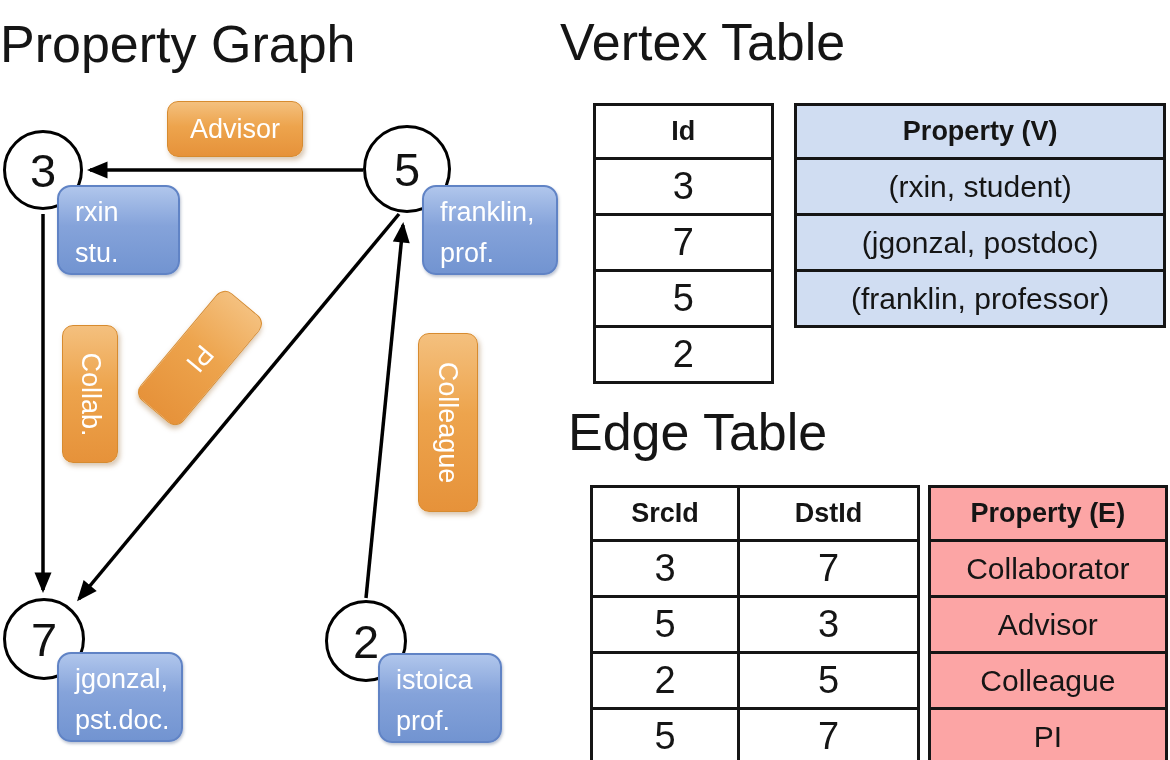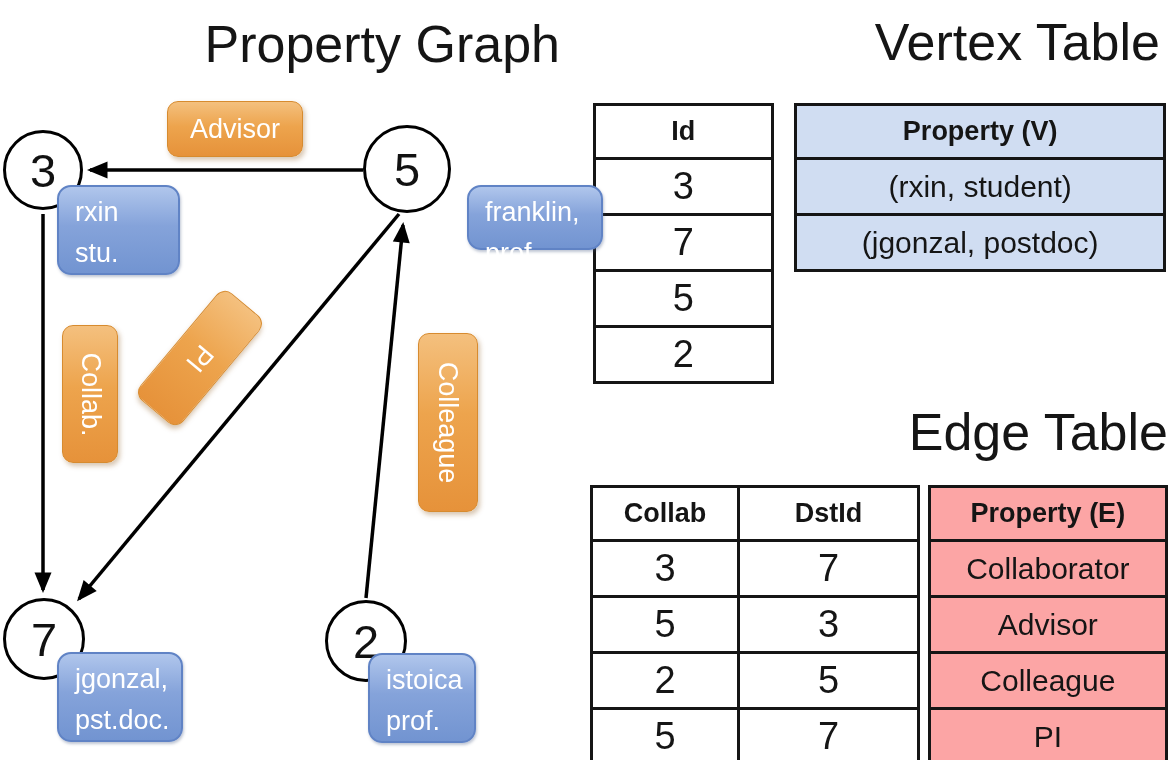--- a/index.html
+++ b/index.html
@@ -8,7 +8,7 @@
   .abs{position:absolute;box-sizing:border-box;}
 
   
-  .fig-title{font-size:52px;font-weight:400;text-align:right;letter-spacing:0px;white-space:nowrap;}
+  .fig-title{font-size:52px;font-weight:400;text-align:left;letter-spacing:0px;white-space:nowrap;}
   #t-graph{left:0;top:14px;width:560px;}
   #t-vertex{left:560px;top:12px;width:600px;}
   #t-edge{left:568px;top:402px;width:600px;}

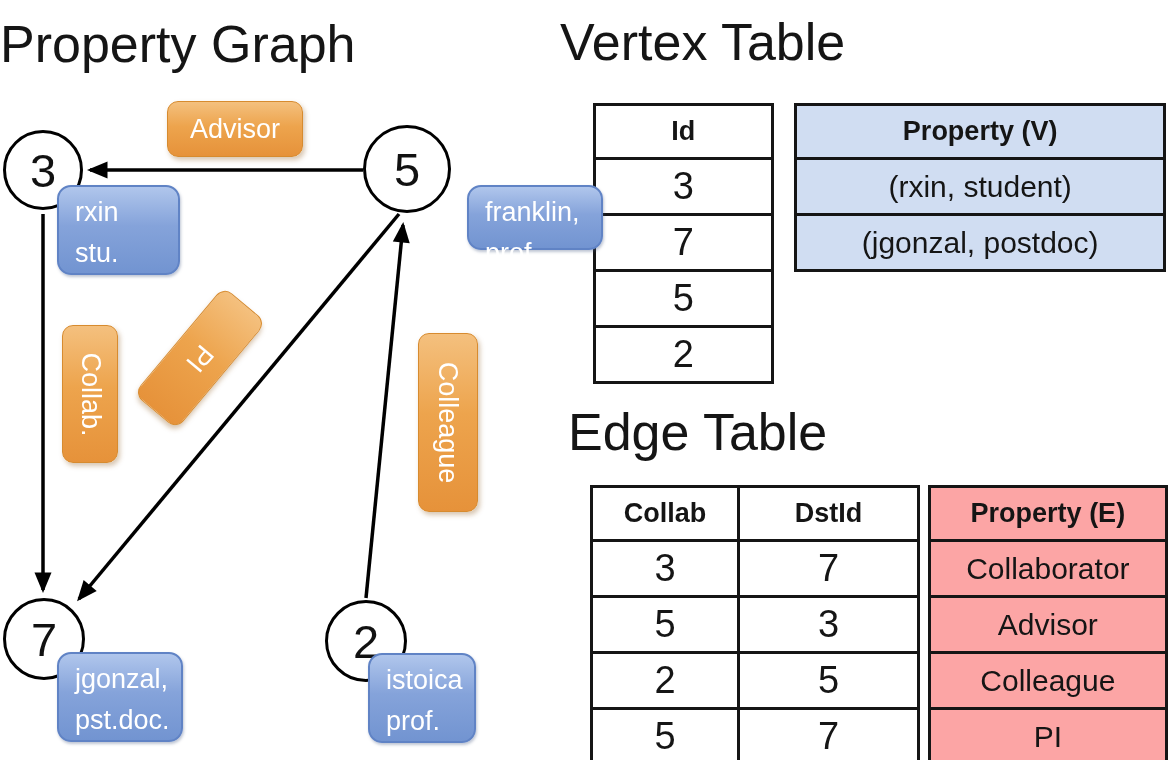--- a/index.html
+++ b/index.html
@@ -31,7 +31,7 @@
         color:#fff;font-size:27px;line-height:41px;padding:5px 0 0 16px;
         box-shadow:1px 2px 3px rgba(70,90,130,.35);}
   #box-rxin{left:57px;top:185px;width:123px;height:90px;padding-left:16px;}
-  #box-franklin{left:422px;top:185px;width:136px;height:65px;margin-left:45px;}
+  #box-franklin{left:422px;top:185px;width:136px;height:90px;}
   #box-jgonzal{left:57px;top:652px;width:126px;height:90px;}
   #box-istoica{left:368px;top:653px;width:108px;height:90px;}
 

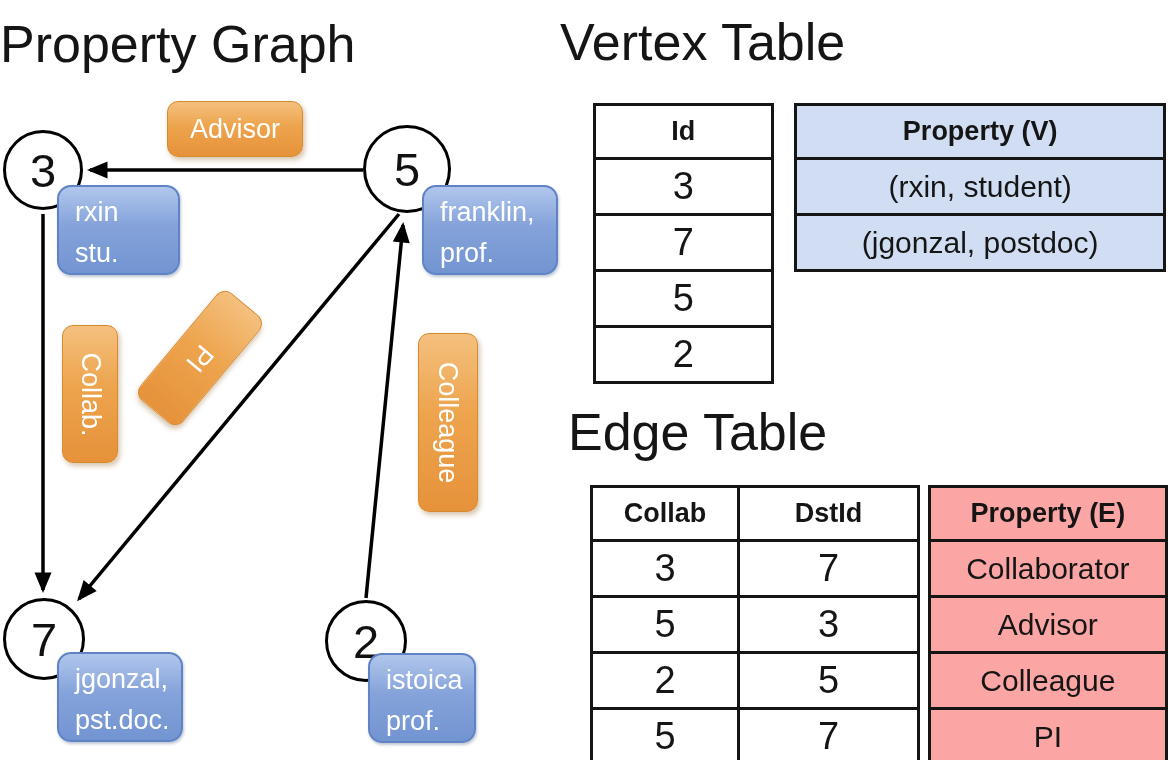--- a/index.html
+++ b/index.html
@@ -143,6 +143,7 @@
     <div class="tcell th">Property (V)</div>
     <div class="tcell val">(rxin, student)</div>
     <div class="tcell val">(jgonzal, postdoc)</div>
+    <div class="tcell val">(franklin, professor)</div>
   </div>
 </div>
 

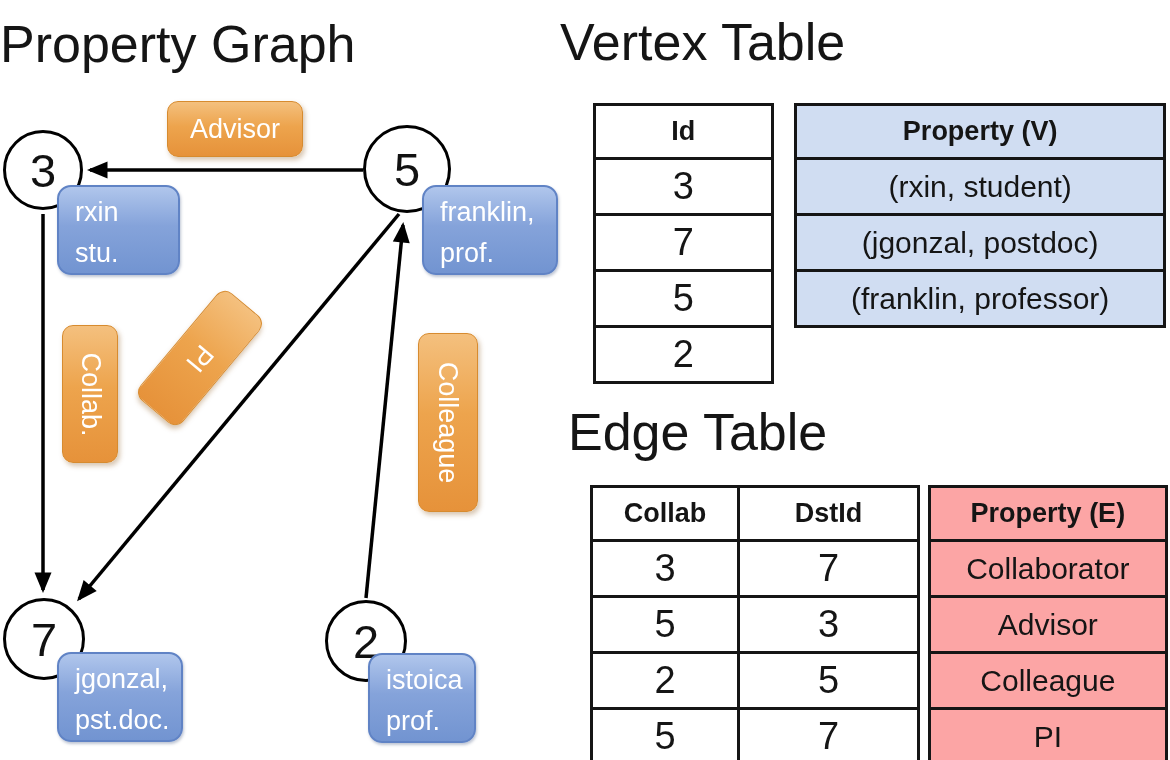--- a/index.html
+++ b/index.html
@@ -150,7 +150,7 @@
 <div class="abs tbl" id="edge-table">
   <div class="wgroup">
     <div class="tcol" id="et-src">
-      <div class="tcell th">Collab</div>
+      <div class="tcell th">SrcId</div>
       <div class="tcell num">3</div>
       <div class="tcell num">5</div>
       <div class="tcell num">2</div>

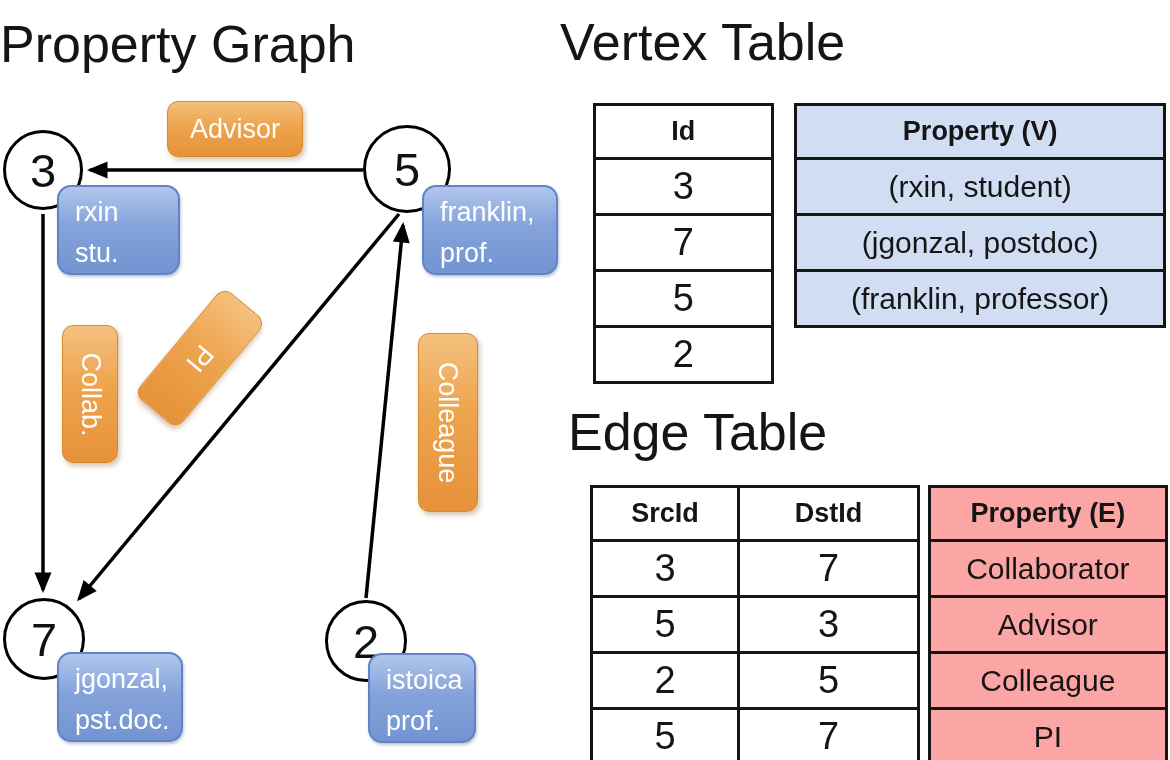--- a/index.html
+++ b/index.html
@@ -33,7 +33,7 @@
   #box-rxin{left:57px;top:185px;width:123px;height:90px;padding-left:16px;}
   #box-franklin{left:422px;top:185px;width:136px;height:90px;}
   #box-jgonzal{left:57px;top:652px;width:126px;height:90px;}
-  #box-istoica{left:368px;top:653px;width:108px;height:90px;}
+  #box-istoica{left:378px;top:653px;width:124px;height:90px;}
 
   
   .elabel{z-index:4;border-radius:11px;border:1.5px solid #d78b2f;

